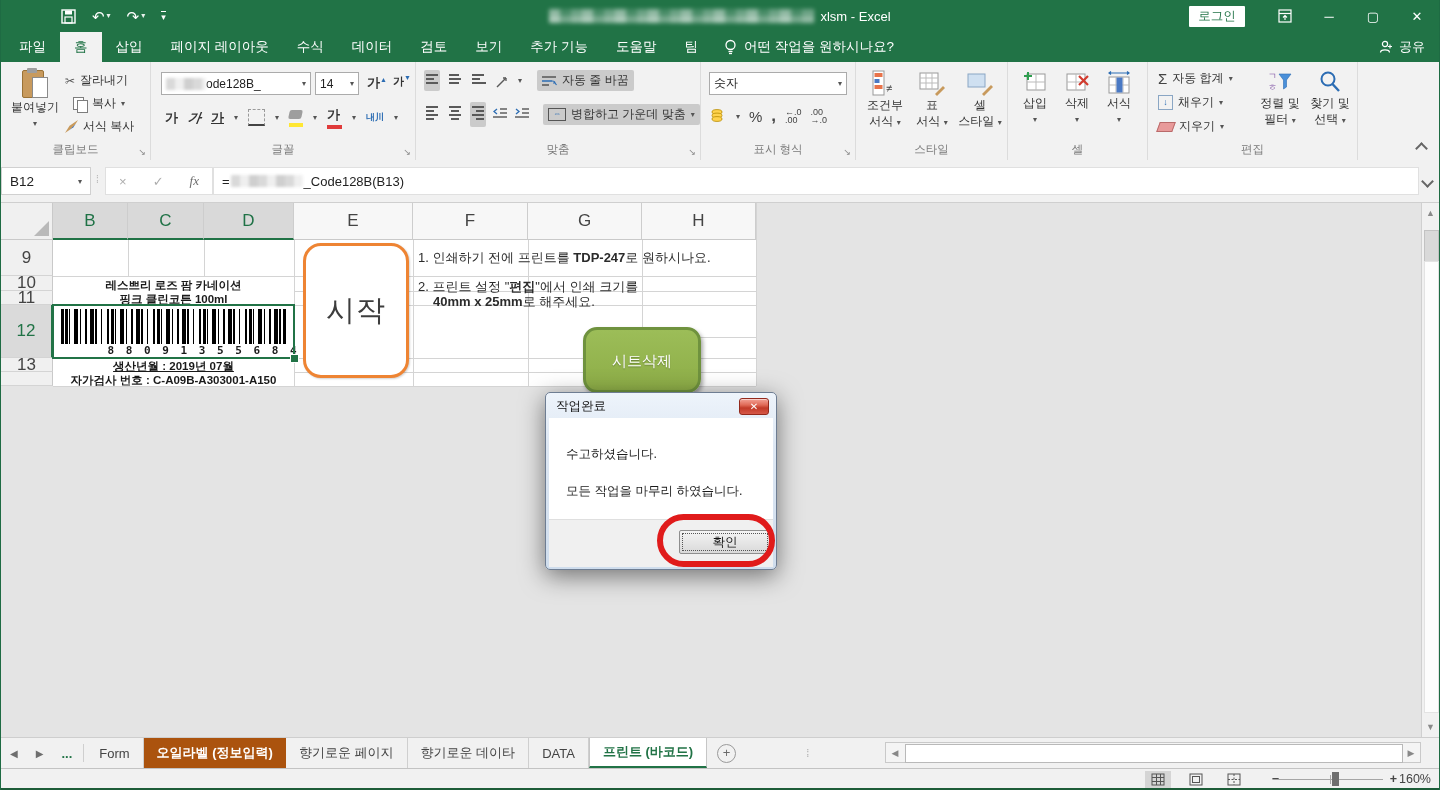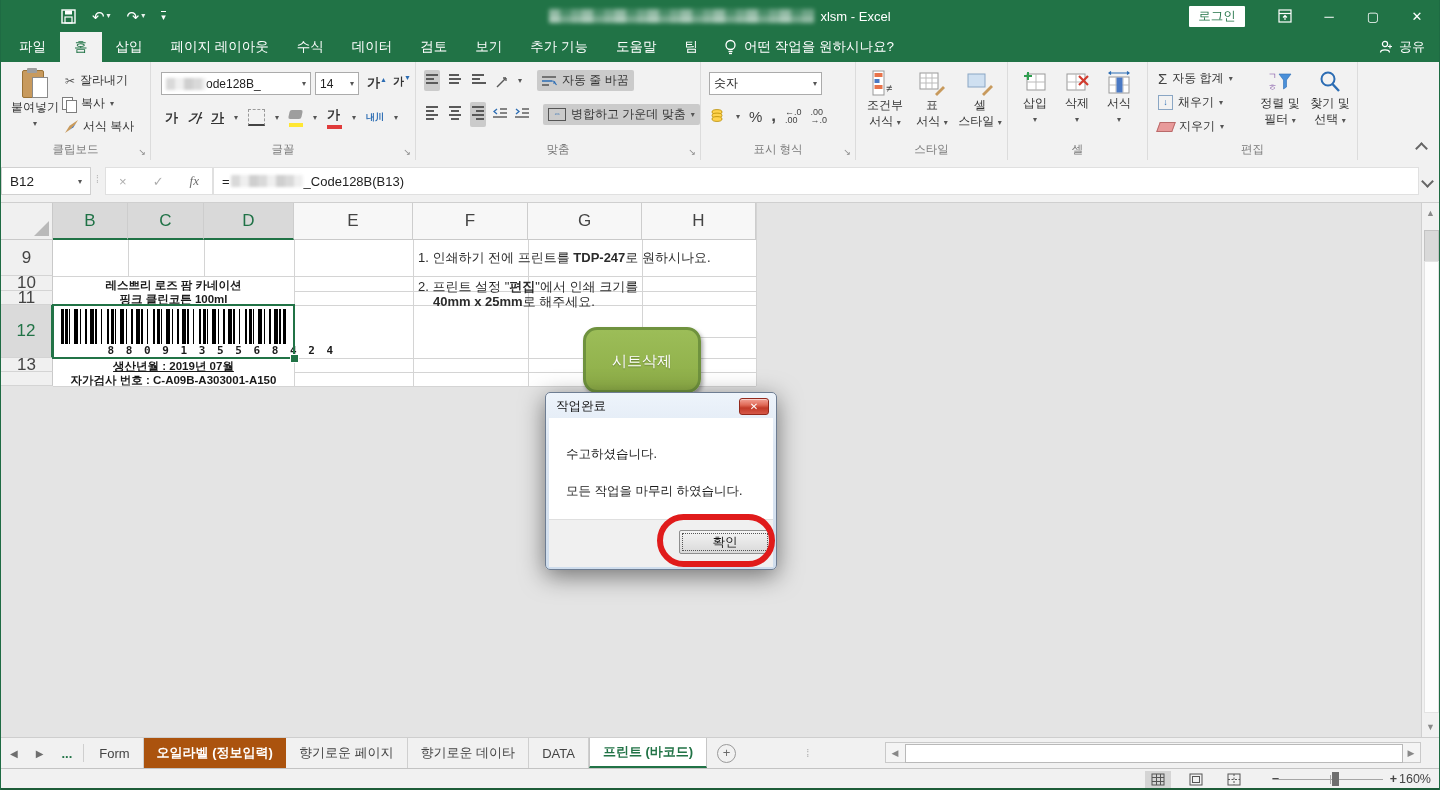--- a/index.html
+++ b/index.html
@@ -308,7 +308,7 @@
     </div>
 
     <div class="rgroup" style="left:700px;width:155px;">
-      <div class="combo" style="left:8px;top:10px;width:113px;height:23px;">
+      <div class="combo" style="left:8px;top:10px;width:138px;height:23px;">
         <span>숫자</span>
           <span class="dd">▾</span>
       </div>

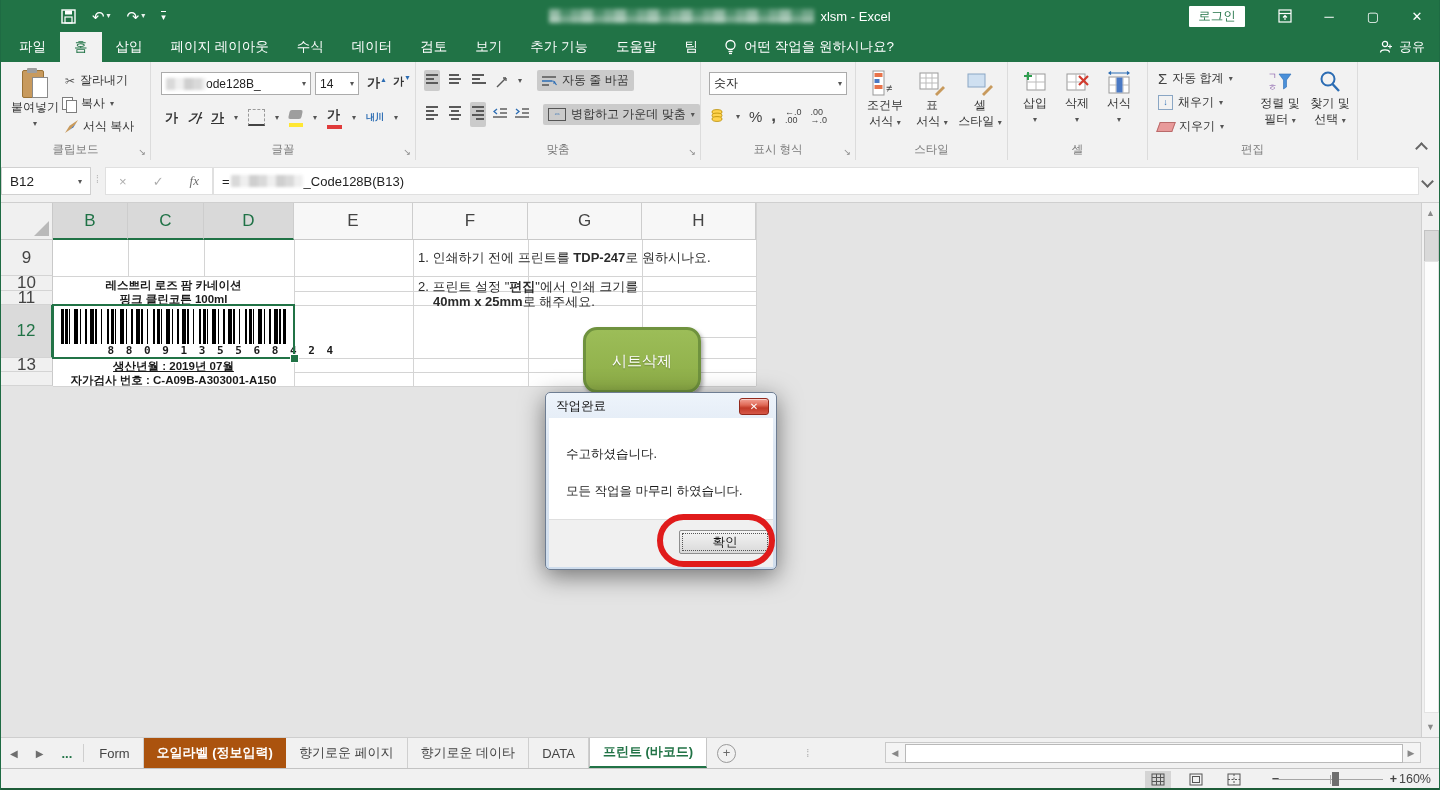--- a/index.html
+++ b/index.html
@@ -216,7 +216,7 @@
         <span style="color:#555;">✂</span>
           <span>잘라내기</span>
       </div>
-      <div class="smallrow" style="left:61px;top:33px;">
+      <div class="smallrow" style="left:72px;top:33px;">
         <span class="copy-ic">
             <i></i>
             <i></i>

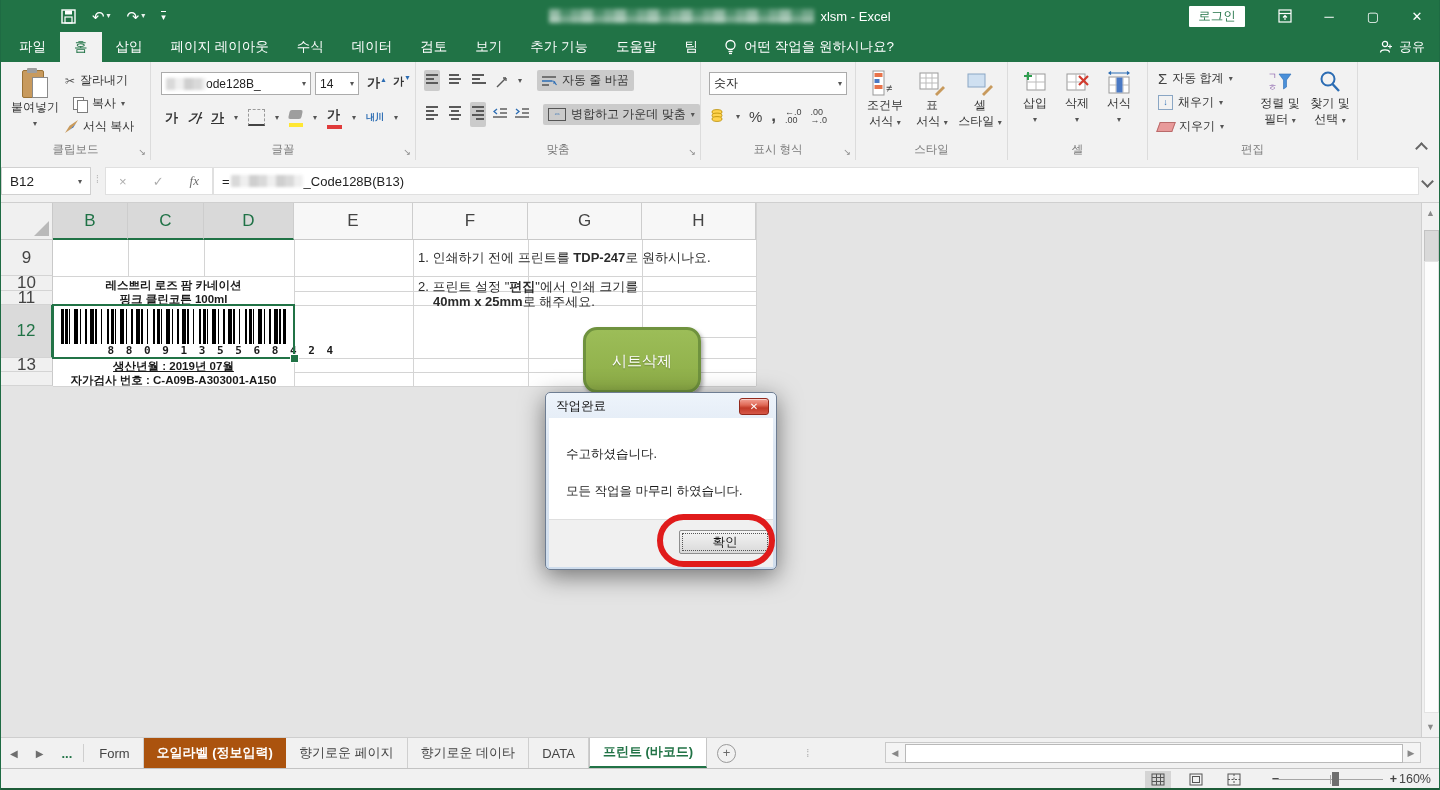--- a/index.html
+++ b/index.html
@@ -506,6 +506,7 @@
     <b>40mm x 25mm</b><span>로 해주세요.</span>
   </div>
 
+  <div class="shape-start" style="left:302px;top:243px;width:100px;height:129px;">시작</div>
   <div class="shape-green" style="left:582px;top:313px;width:118px;height:66px;margin-top:14px;">
     <span>시트삭제</span>
   </div>

